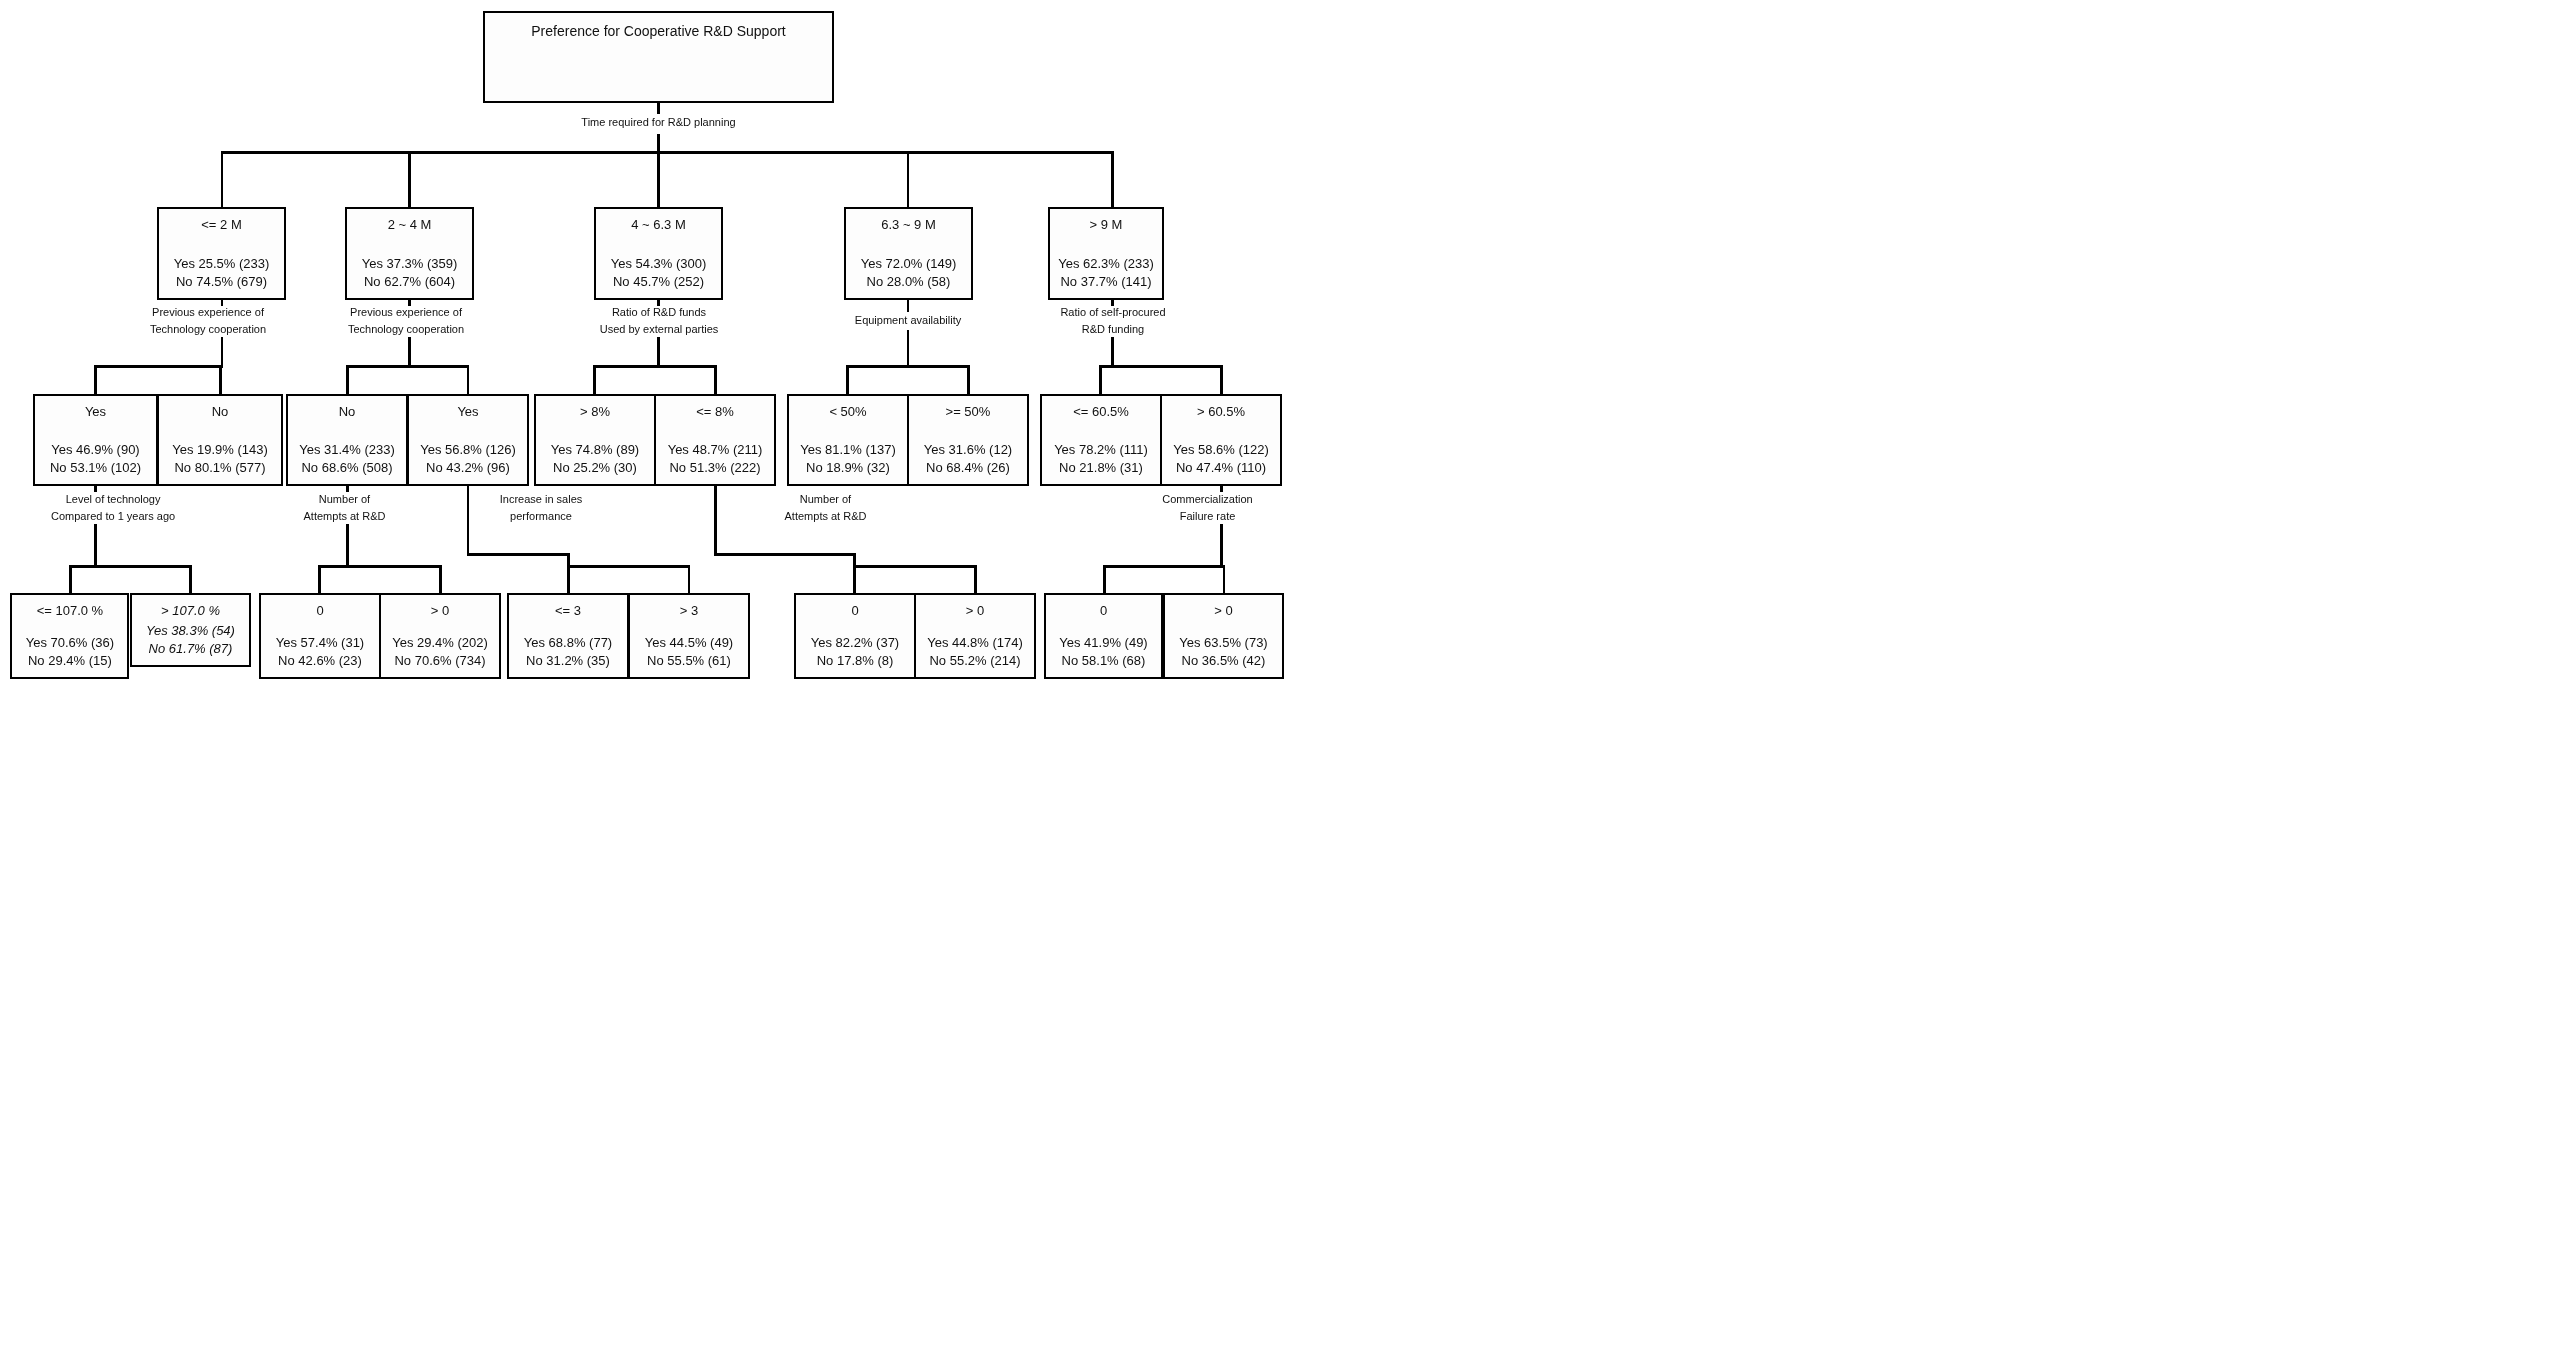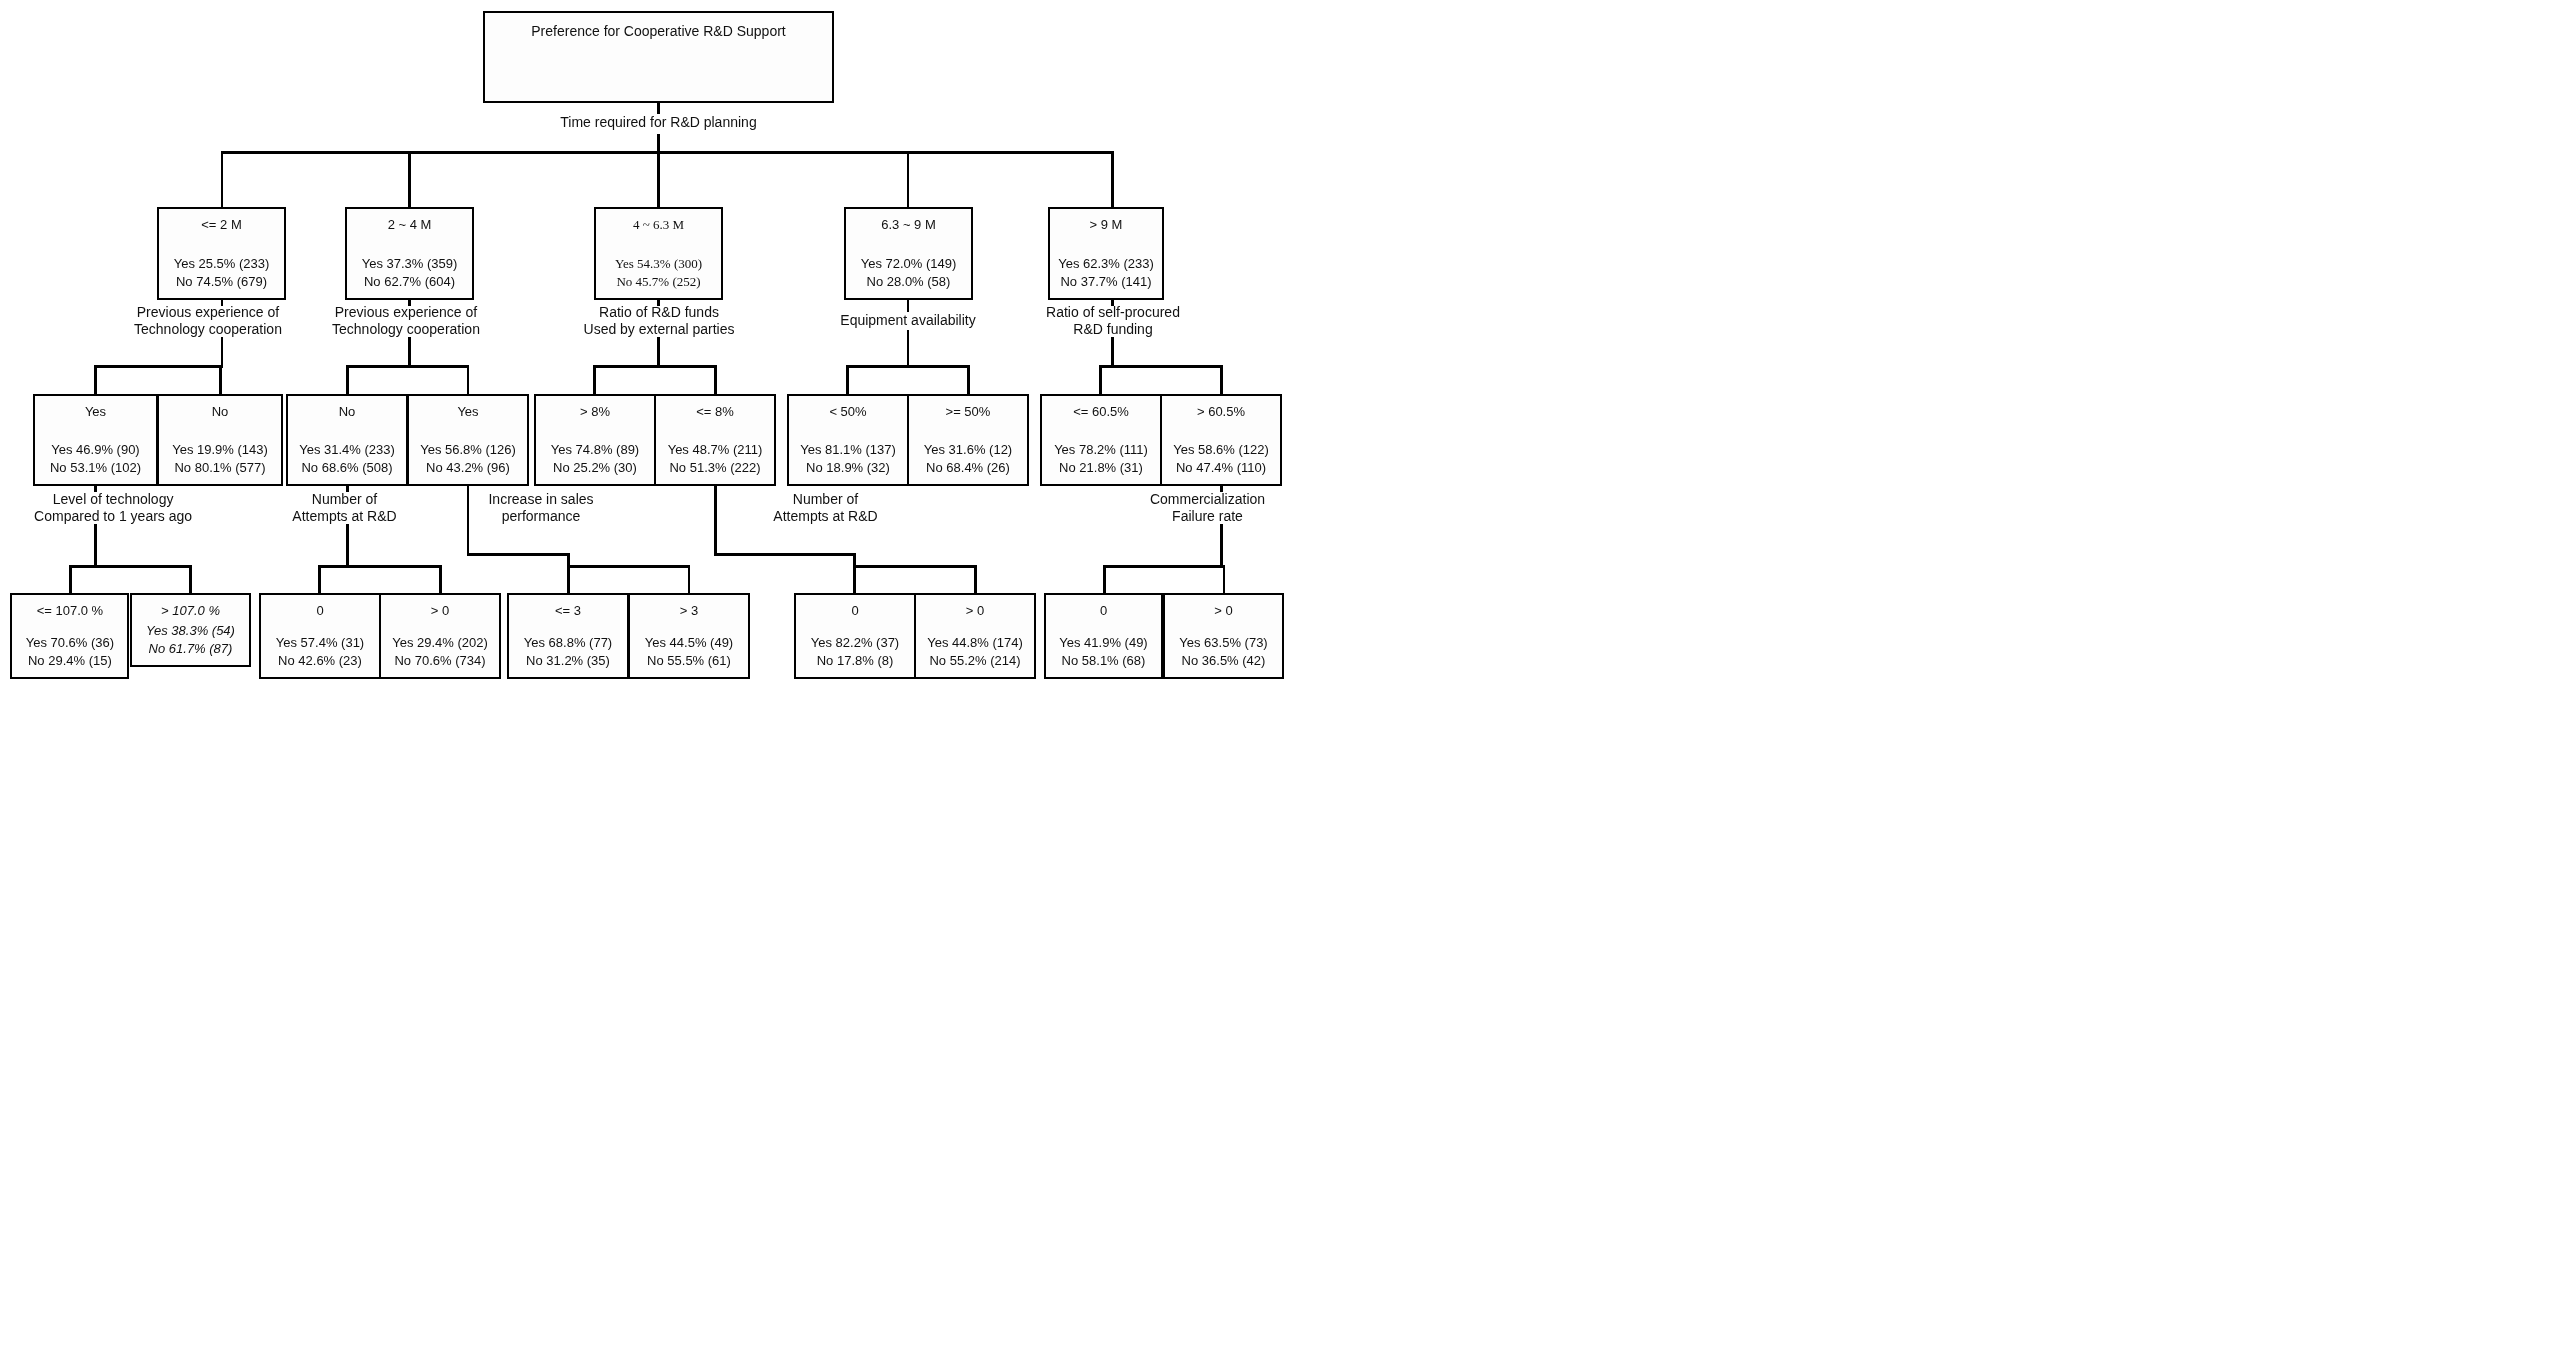--- a/index.html
+++ b/index.html
@@ -37,7 +37,7 @@
   .split-label{
     position:absolute;
     text-align:center;
-    font-size:14px;line-height:16.6px;
+    font-size:11px;line-height:16.6px;
     z-index:3;
     white-space:nowrap;
   }

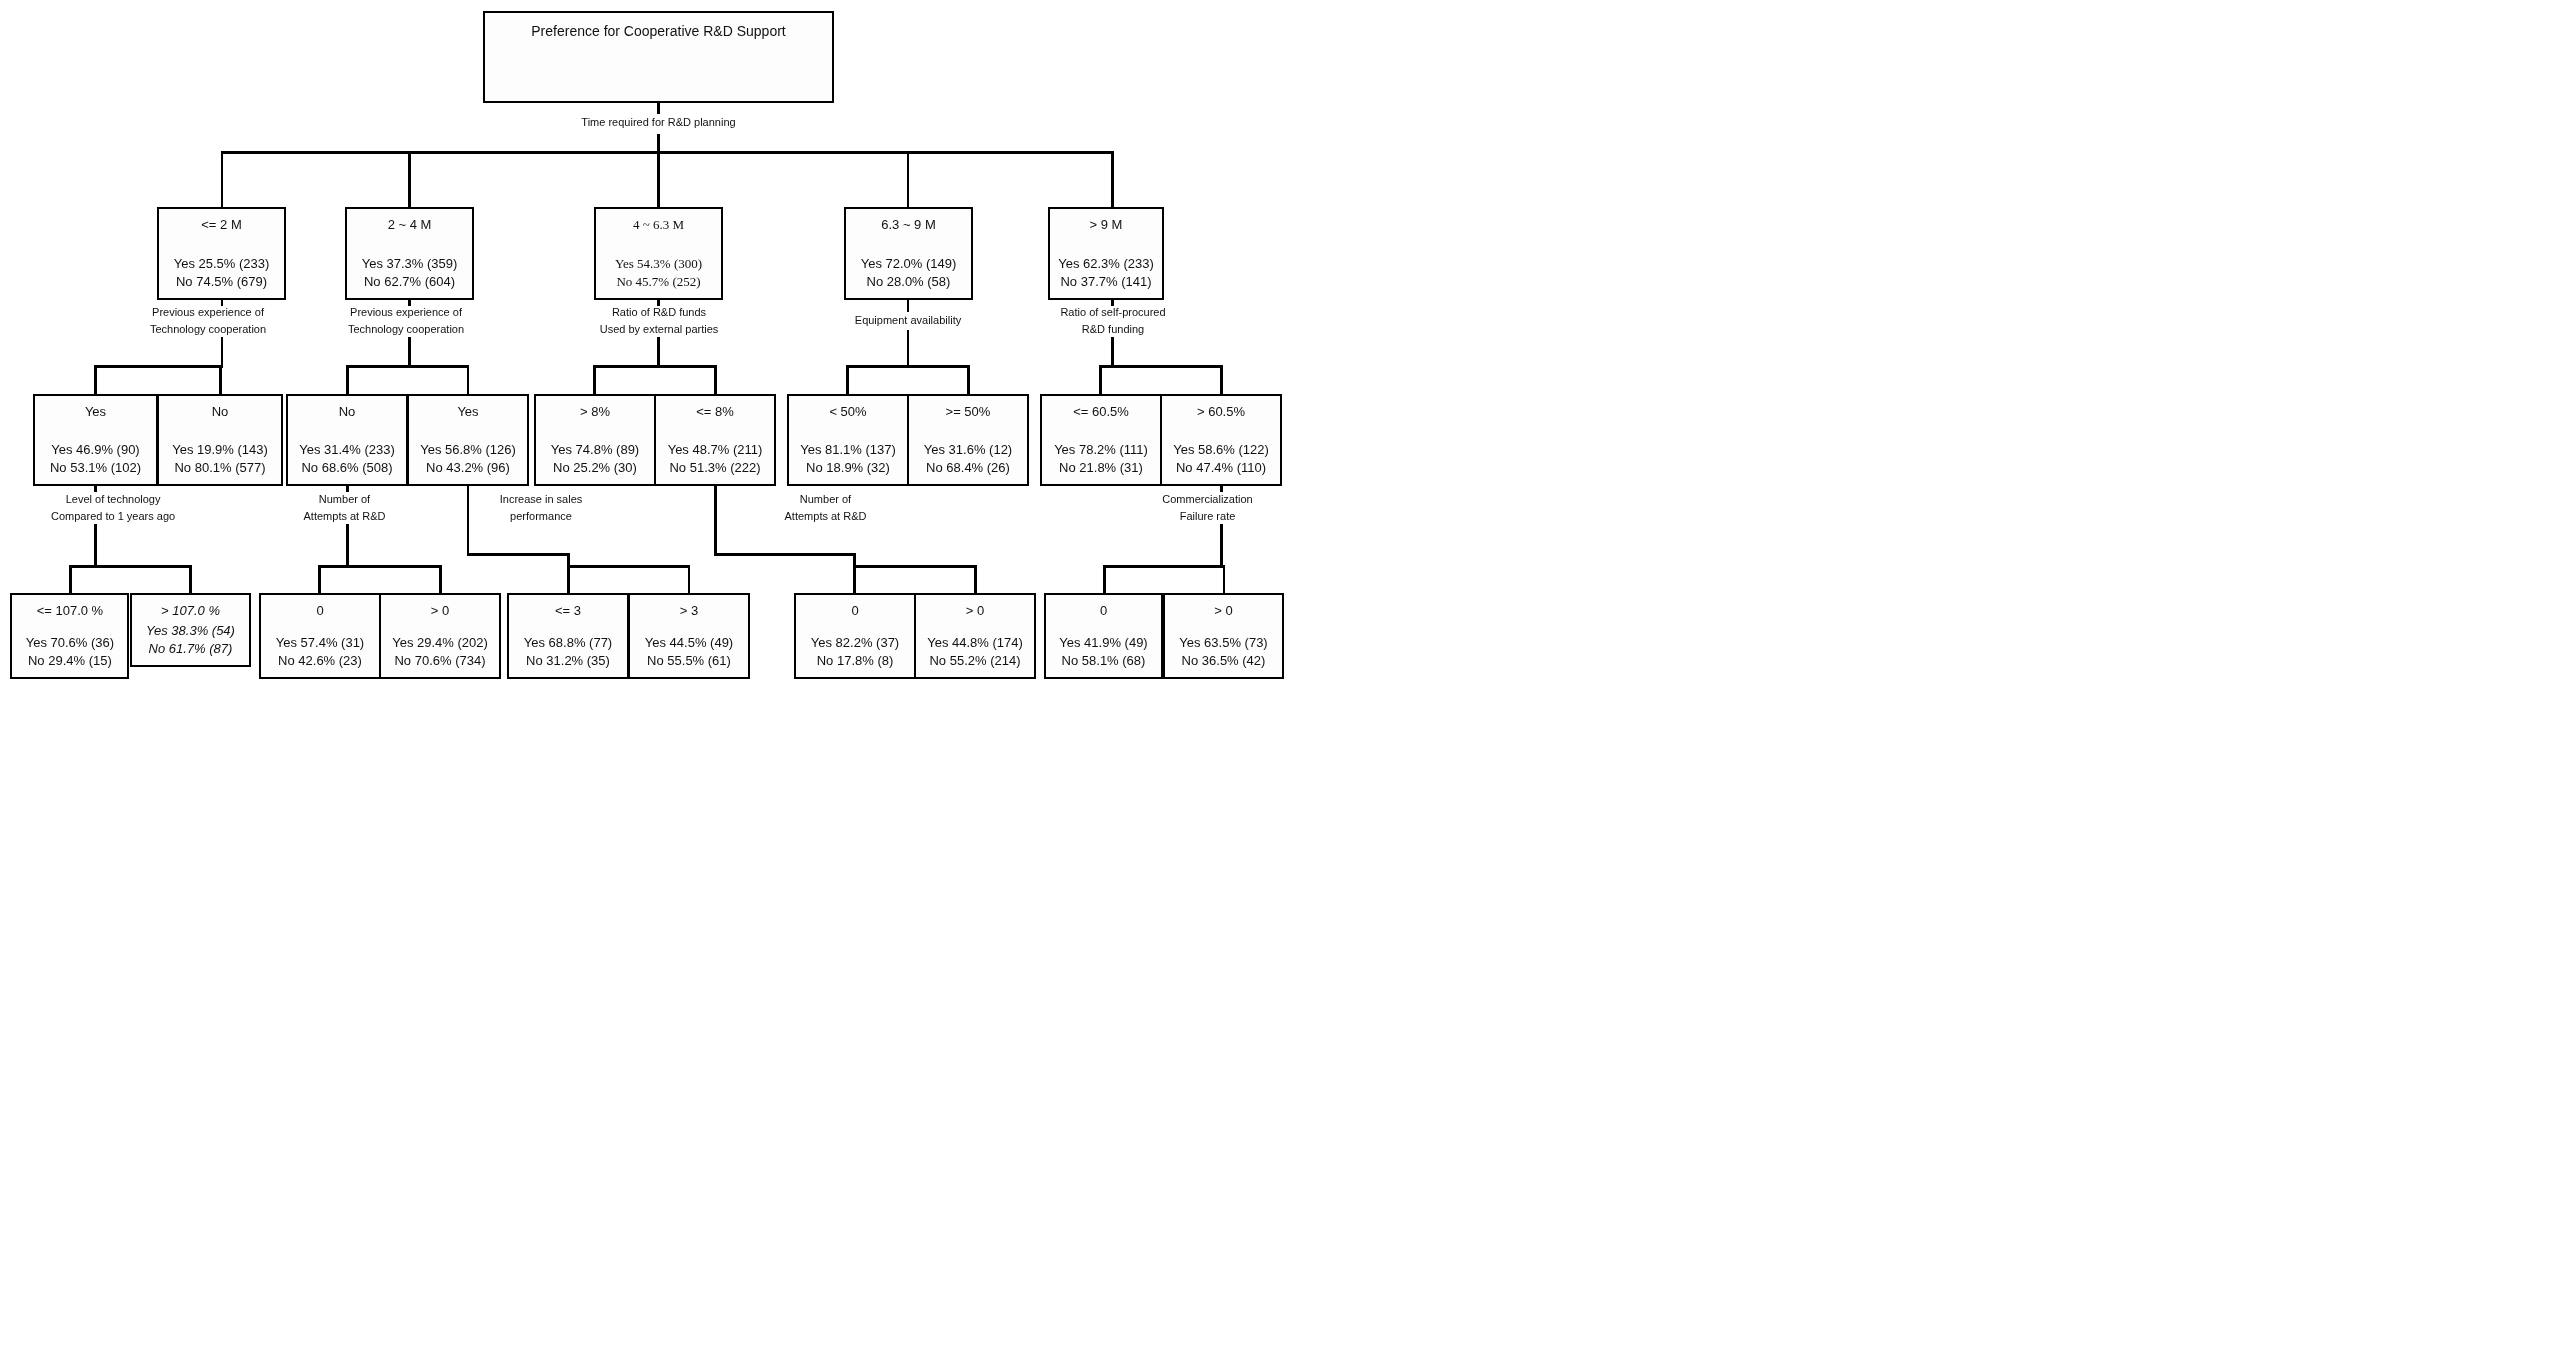--- a/index.html
+++ b/index.html
@@ -171,7 +171,7 @@
         <div>No 62.7% (604)</div>
       </div>
   </div>
-  <div class="box" style="left:594px;top:207px;width:129px;height:93px;font-family:Liberation Serif, serif;">
+  <div class="box" style="left:594px;top:207px;width:129px;height:93px;">
     <div class="cond">4 ~ 6.3 M</div>
     <div class="stats">
         <div>Yes 54.3% (300)</div>

